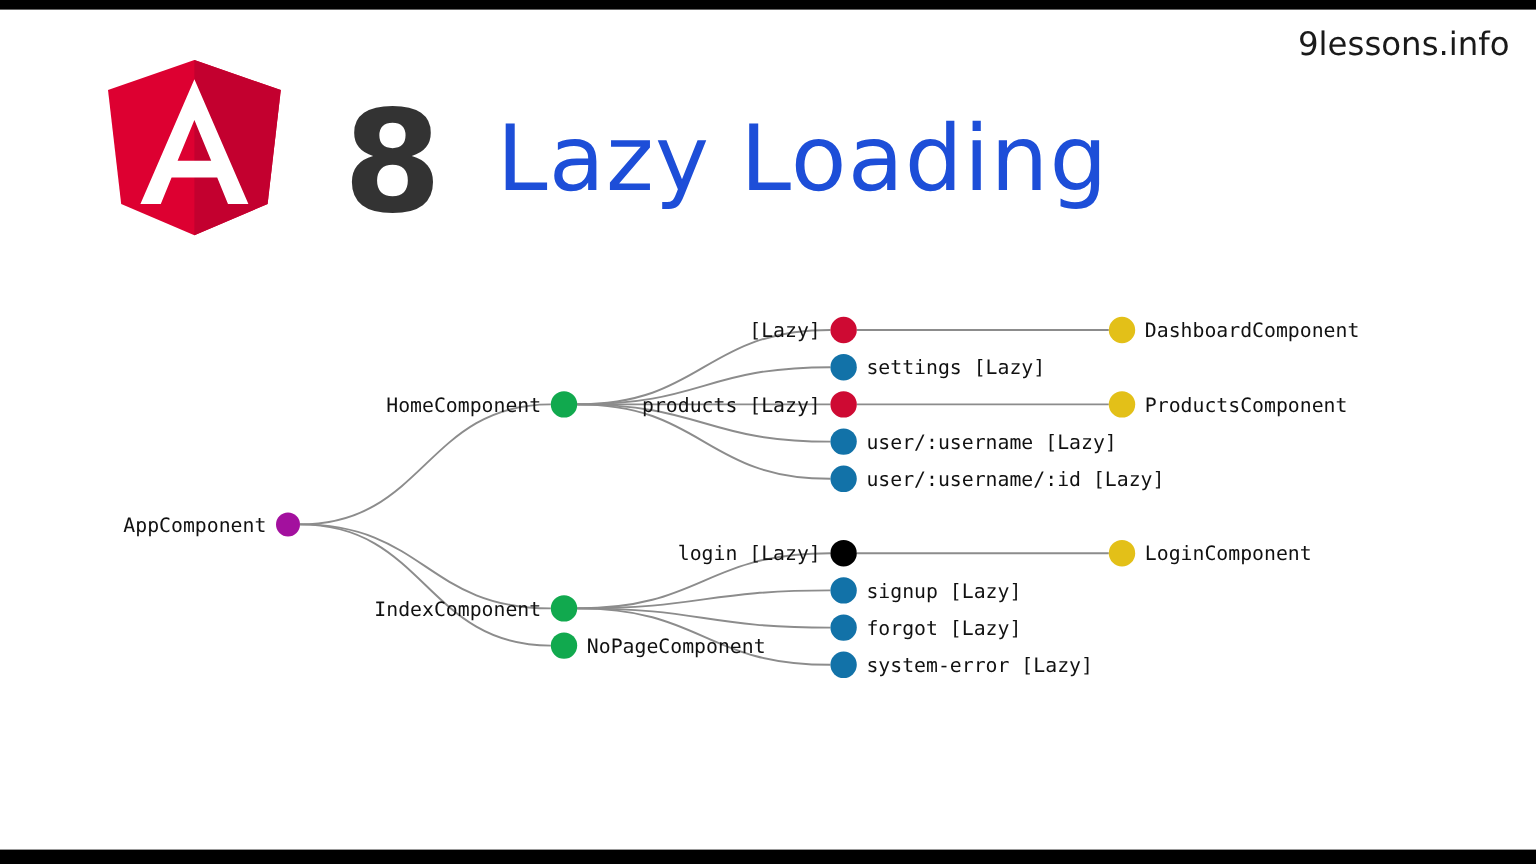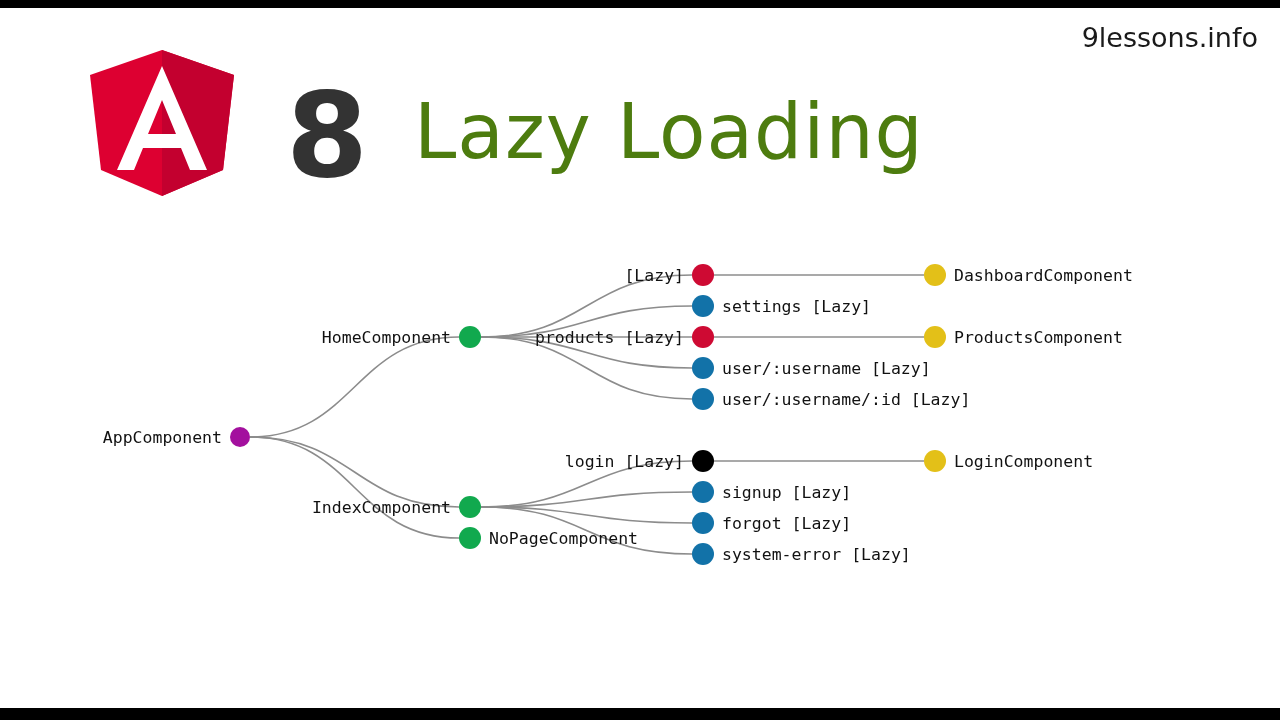--- a/index.html
+++ b/index.html
@@ -59,7 +59,7 @@
     font-size: 76px;
     line-height: 80px;
     font-weight: 400;
-    color: #4d7c0f;
+    color: #1d4ed8;
     letter-spacing: 1px;
     font-family: "DejaVu Sans", sans-serif;
   }

